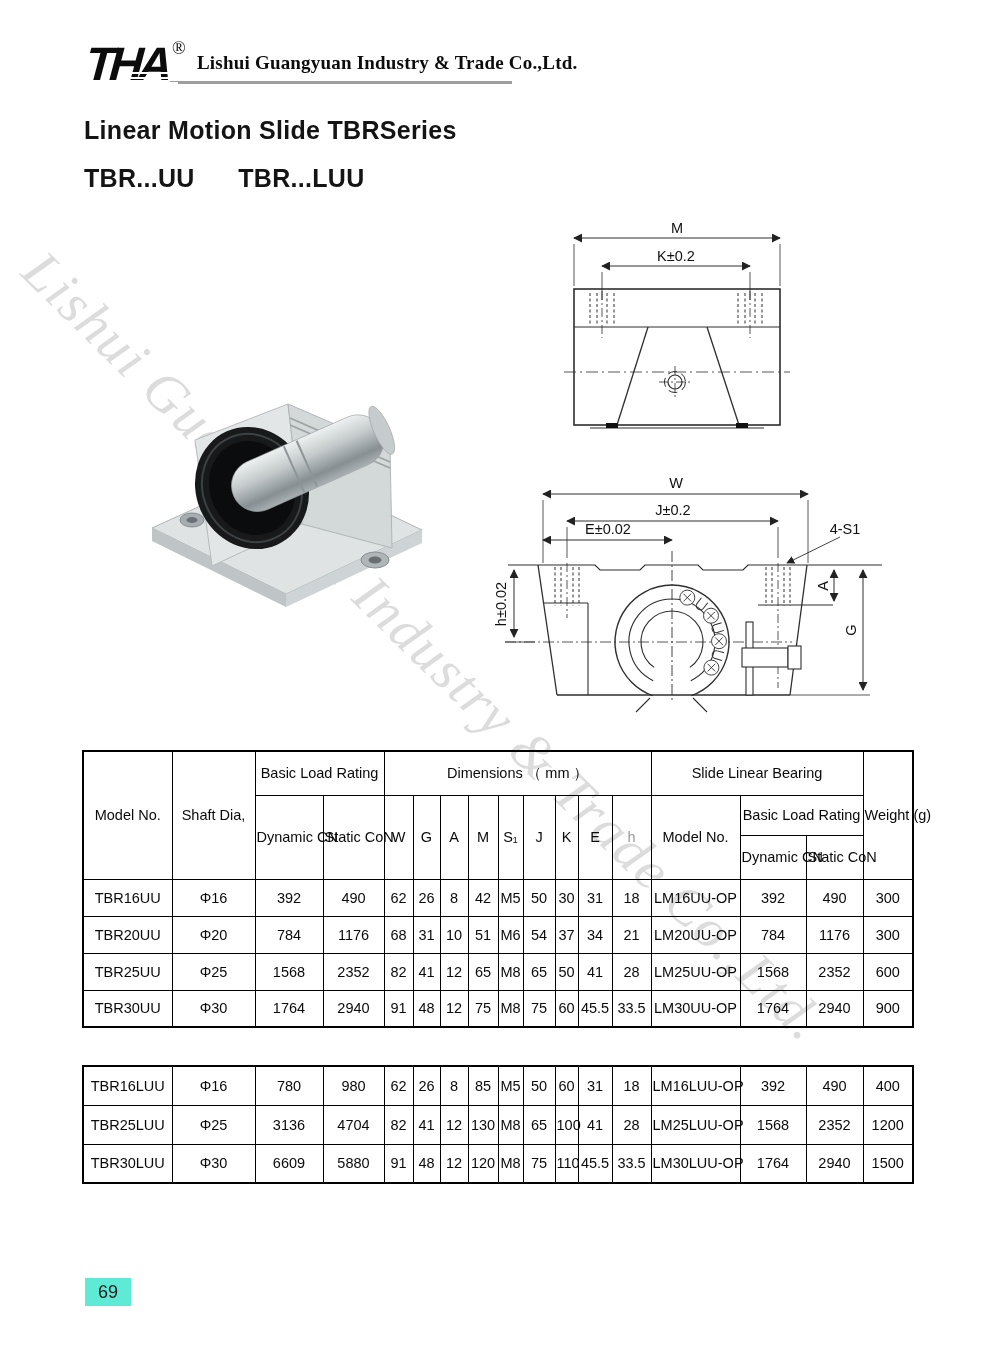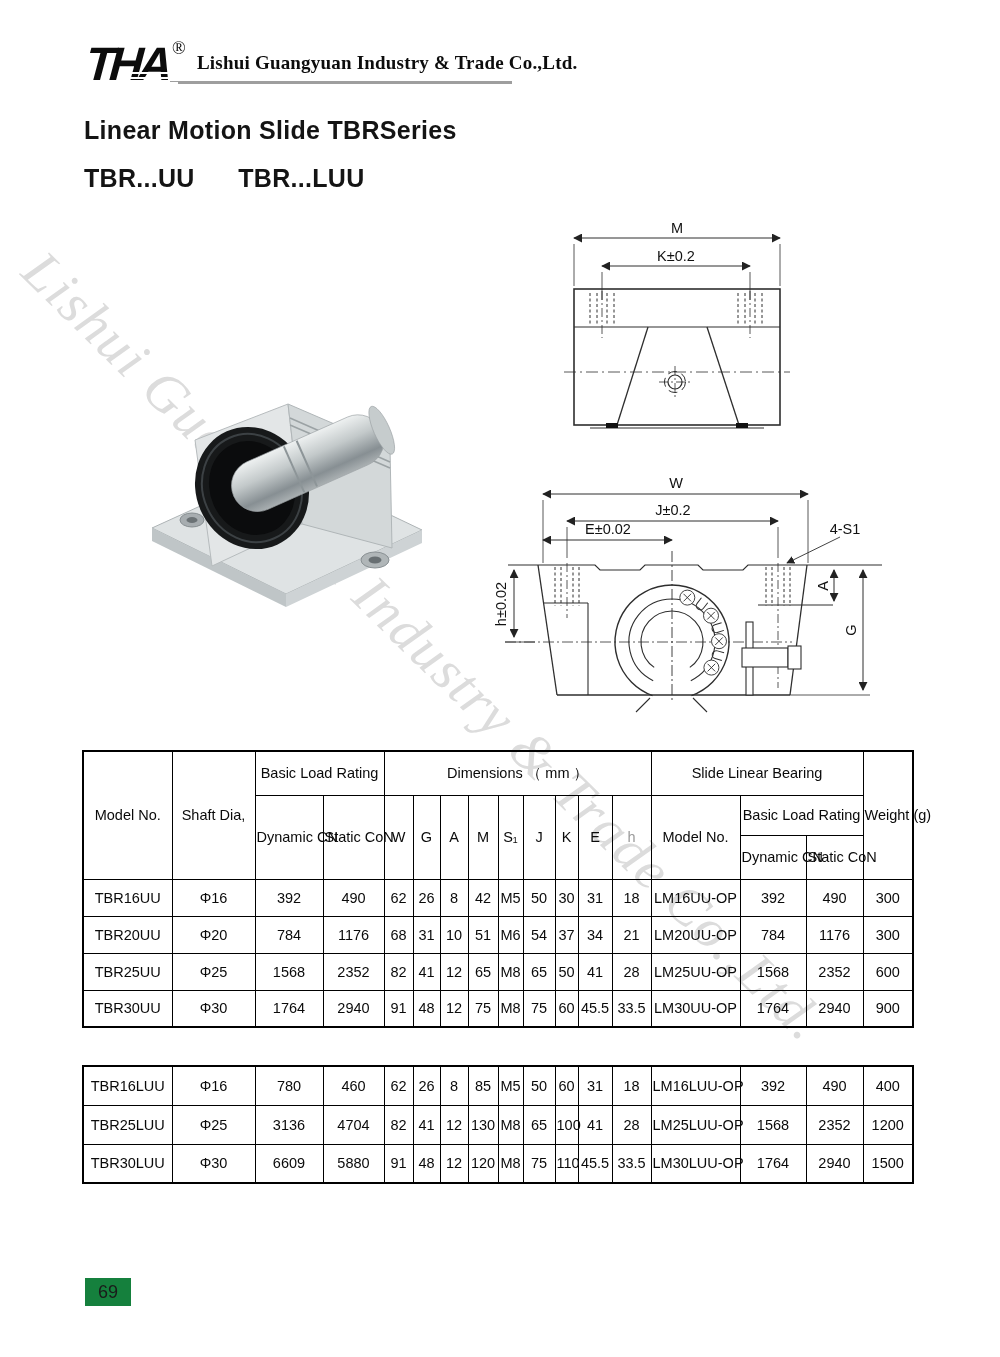--- a/index.html
+++ b/index.html
@@ -431,7 +431,7 @@
           <td>TBR16LUU</td>
           <td>Φ16</td>
           <td>780</td>
-          <td>460</td>
+          <td>980</td>
           <td>62</td>
           <td>26</td>
           <td>8</td>

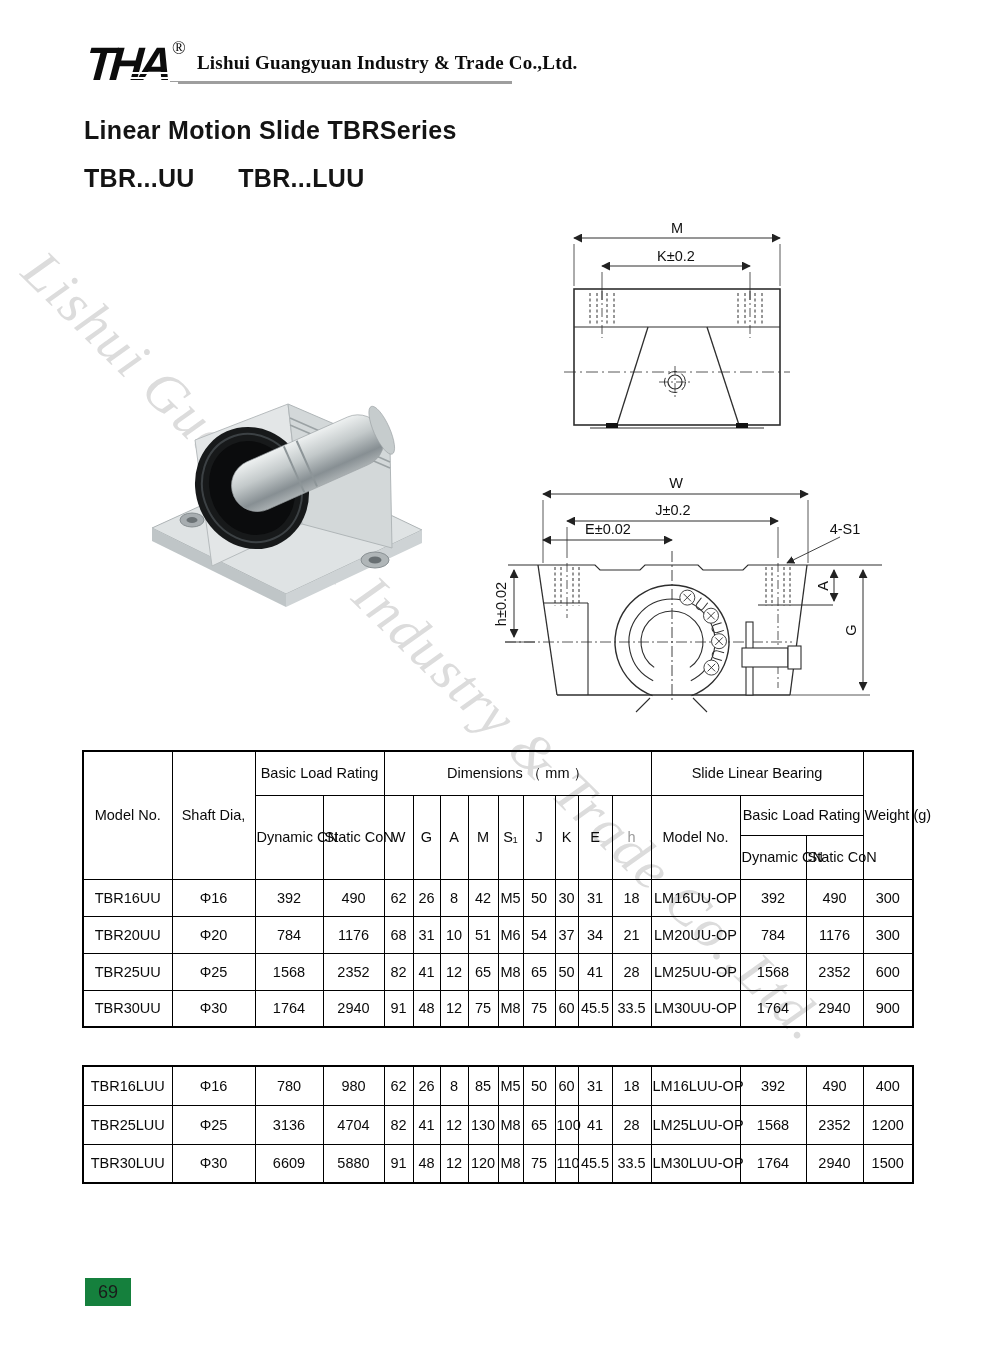--- a/index.html
+++ b/index.html
@@ -67,7 +67,7 @@
 
   .page-num {
     position:absolute; left:85px; top:1278px; width:46px; height:28px; z-index:2;
-    background:#15803d; display:flex; align-items:center; justify-content:center;
+    background:#5eead4; display:flex; align-items:center; justify-content:center;
     font-size:18px; color:#1a1a1a;
   }
 </style>

